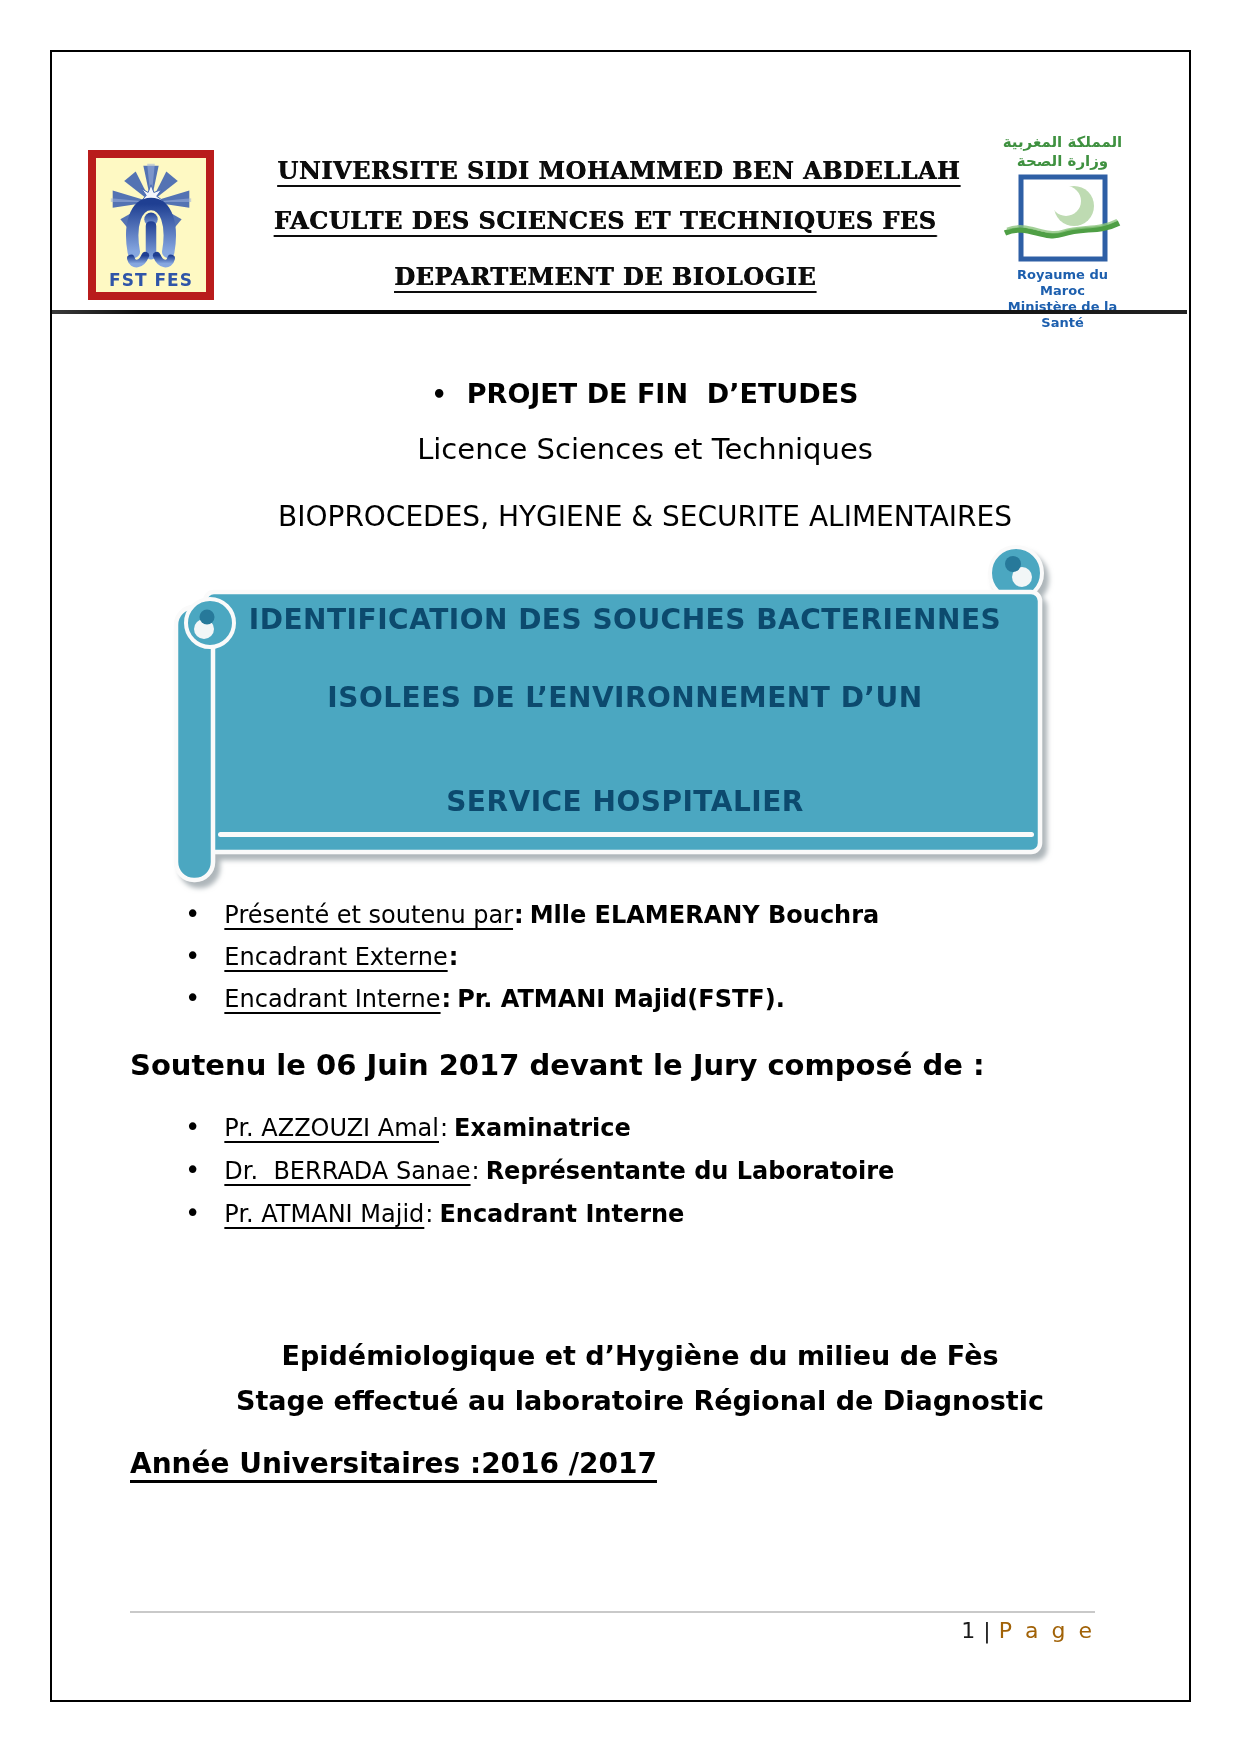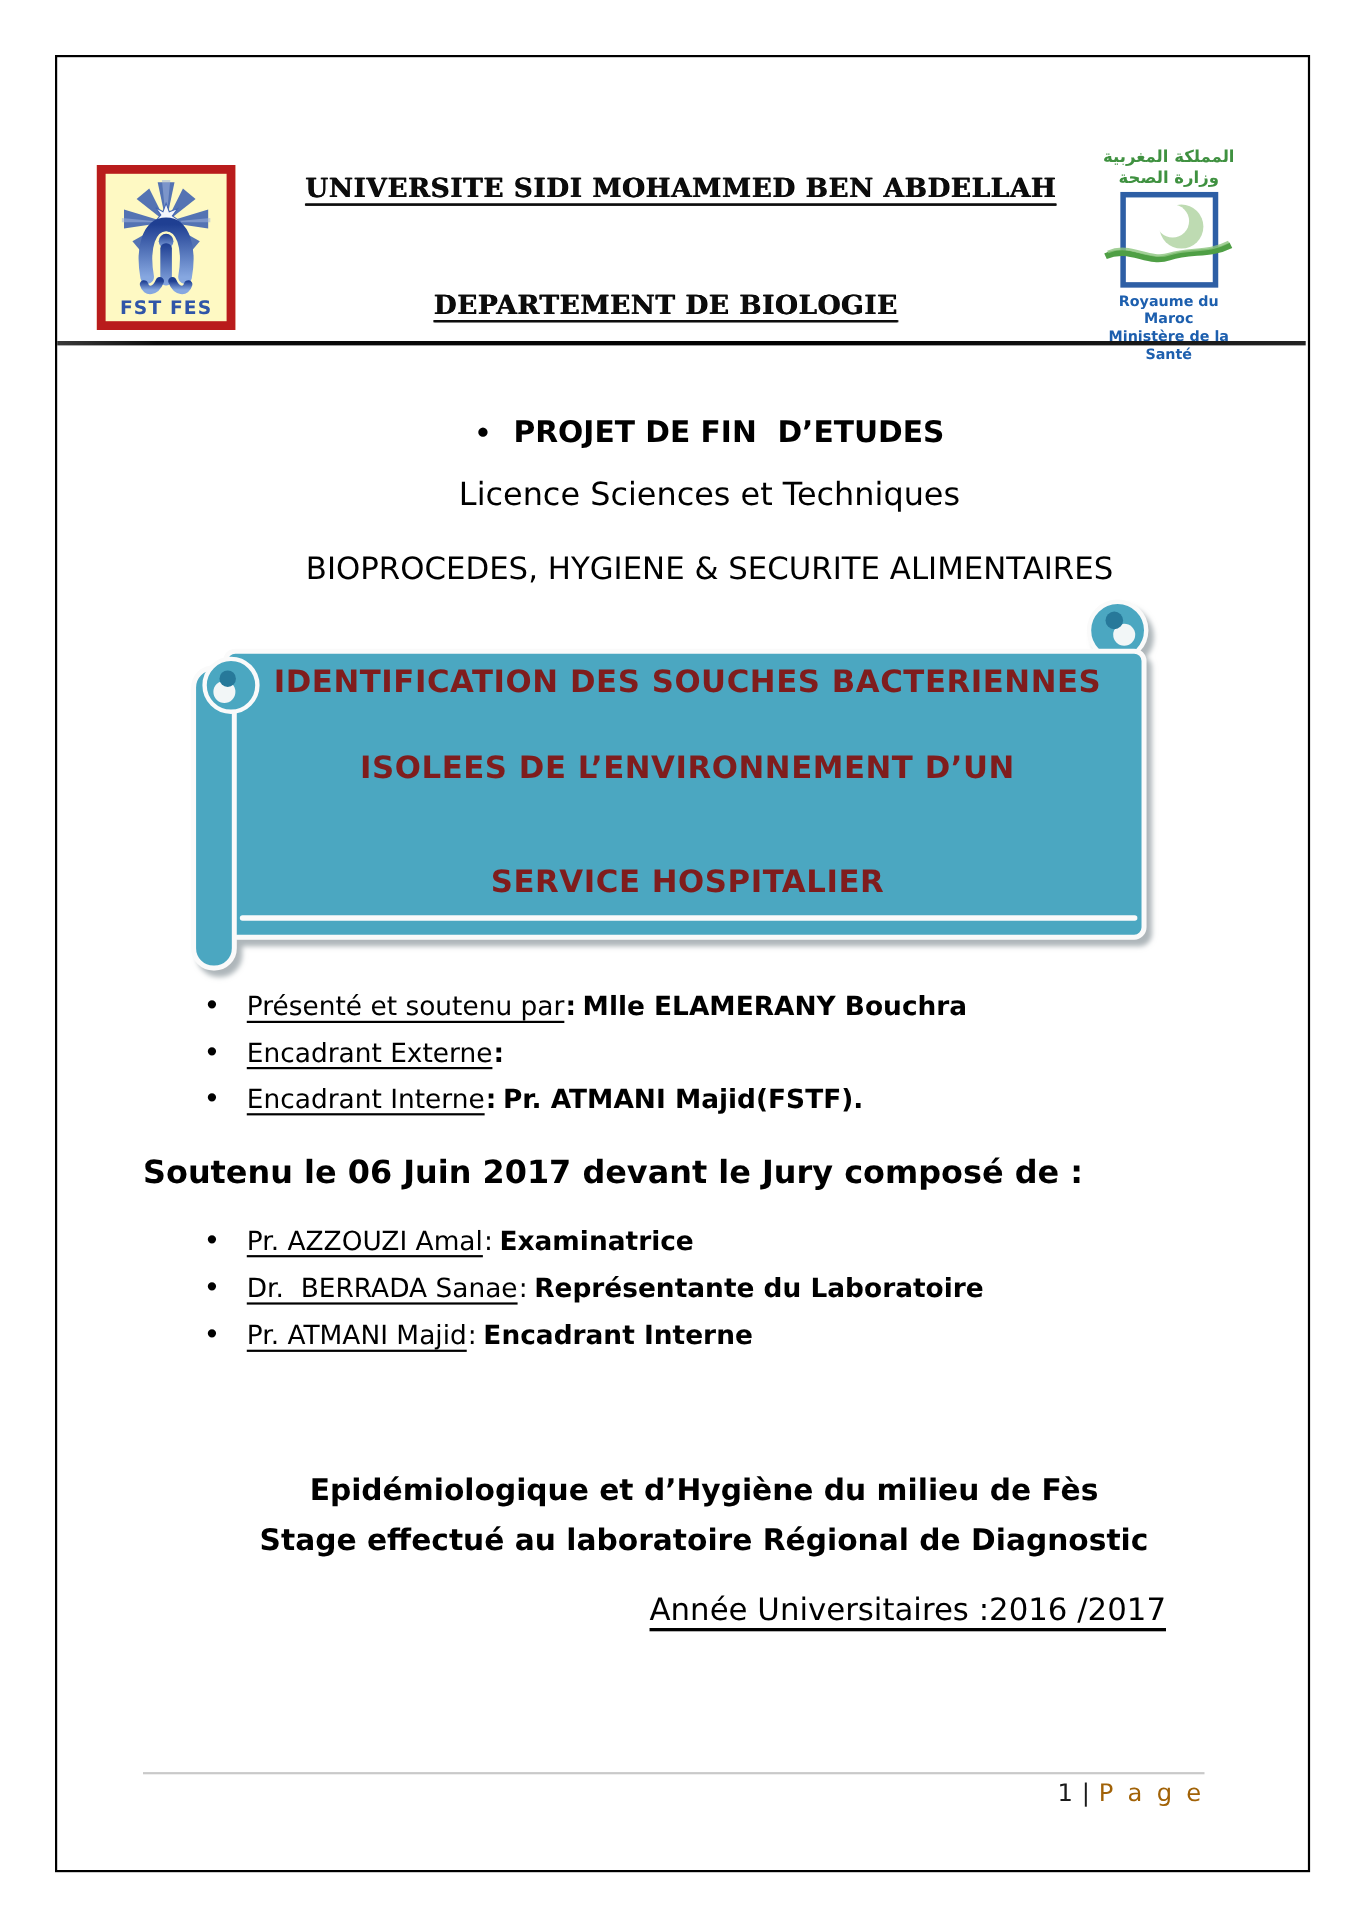--- a/index.html
+++ b/index.html
@@ -118,6 +118,7 @@
   </div>
 
   <div class="hline hline1">UNIVERSITE SIDI MOHAMMED BEN ABDELLAH</div>
+  <div class="hline hline2">FACULTE DES SCIENCES ET TECHNIQUES FES</div>
   <div class="hline hline3">DEPARTEMENT DE BIOLOGIE</div>
 
   <div class="ministry">

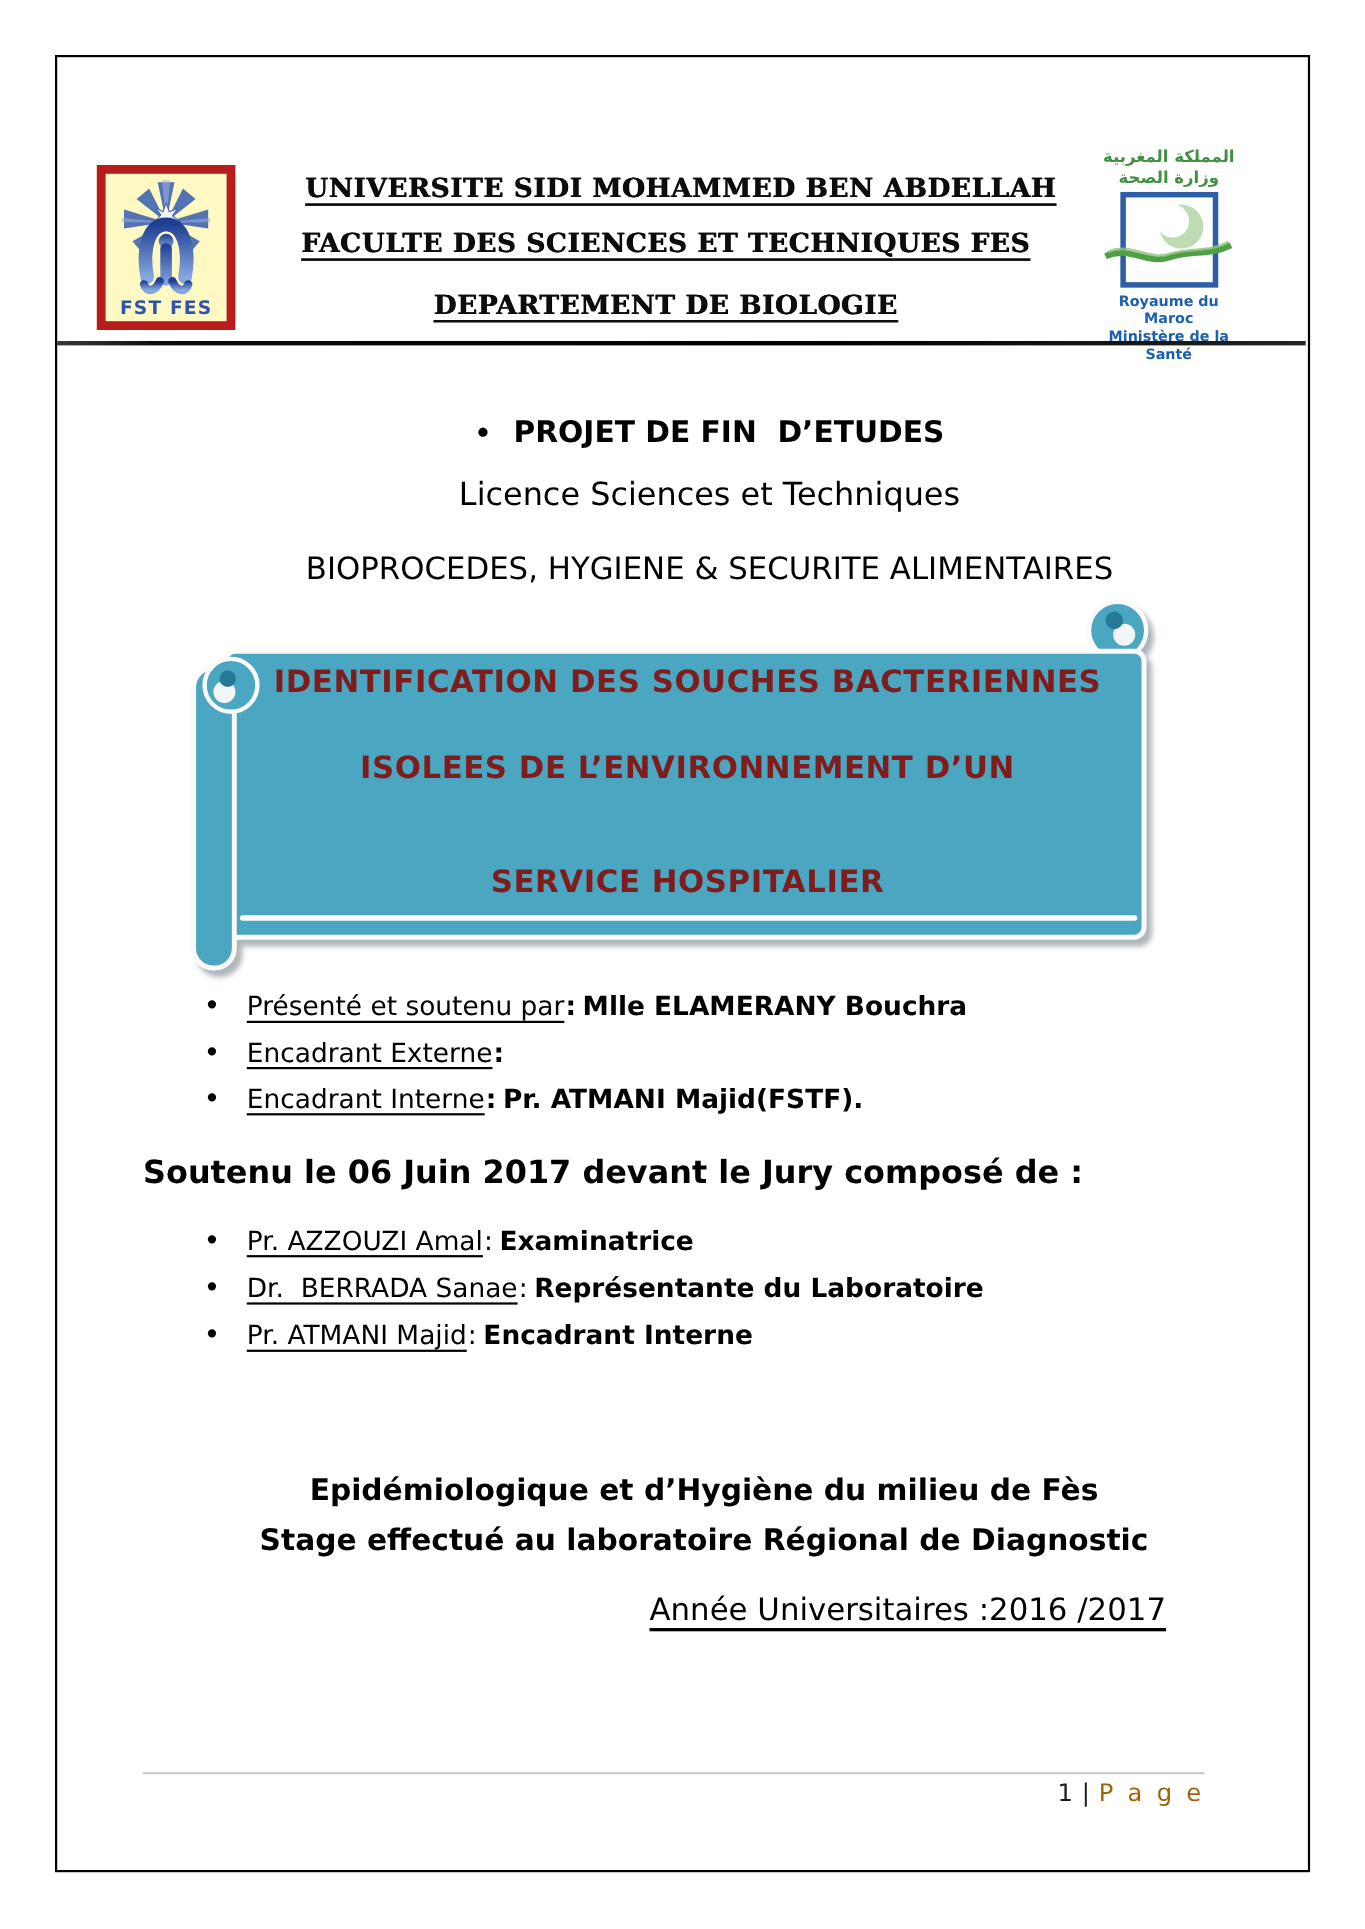--- a/index.html
+++ b/index.html
@@ -45,7 +45,7 @@
   
   .banner-svg{position:absolute;left:160px;top:535px;width:900px;height:360px;}
   .banner-line{position:absolute;left:205px;width:840px;text-align:center;
-    font-weight:bold;font-size:28px;white-space:nowrap;letter-spacing:0.5px;color:#7f1d1d;}
+    font-weight:bold;font-size:28px;white-space:nowrap;letter-spacing:0.5px;color:#0c4a6e;}
   .banner-line1{top:603px;}
   .banner-line2{top:681px;}
   .banner-line3{top:785px;}

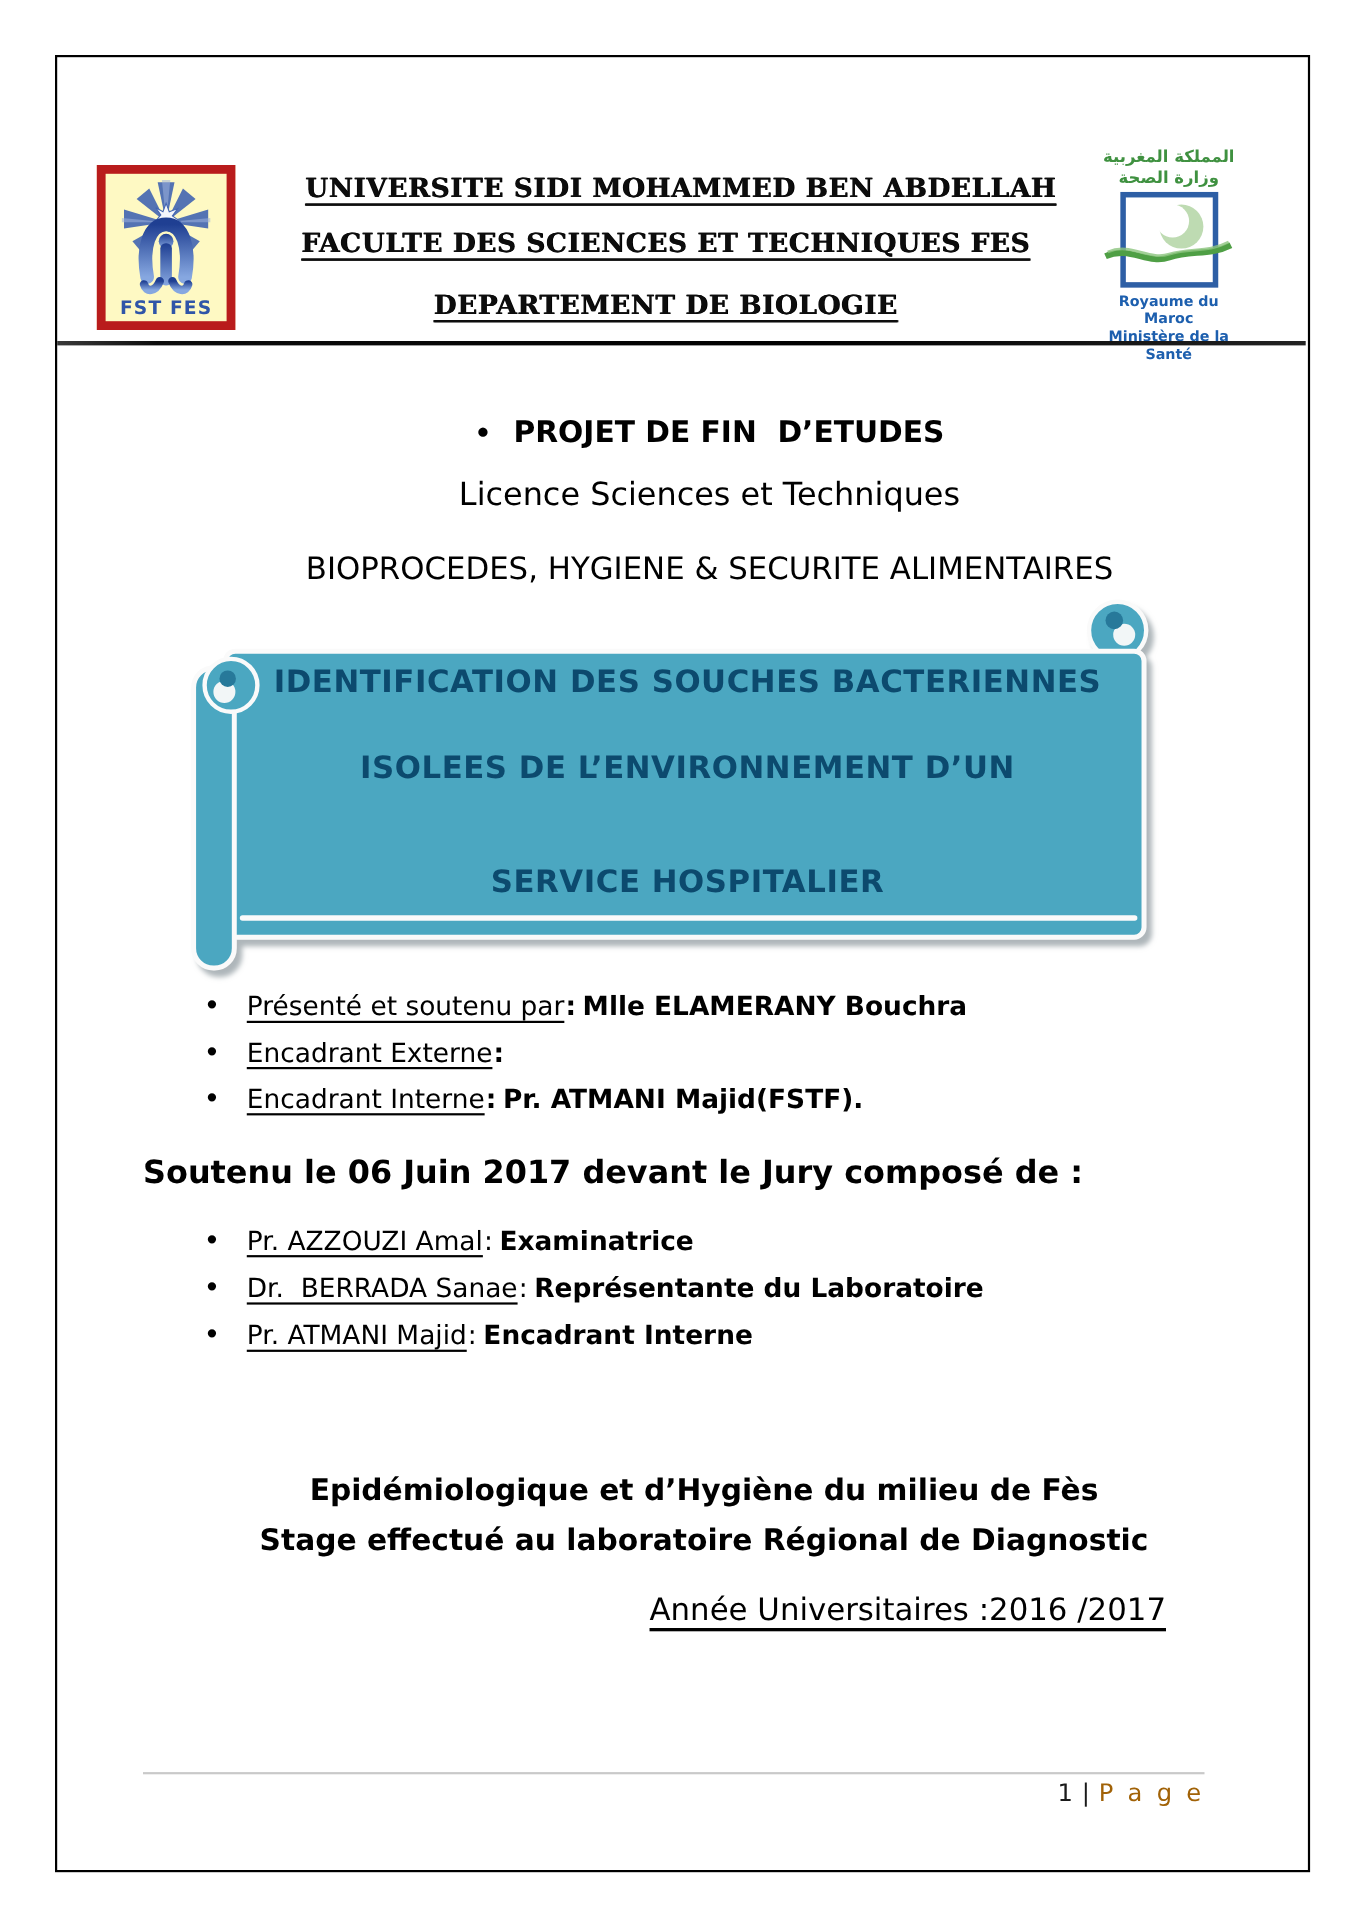--- a/index.html
+++ b/index.html
@@ -67,8 +67,8 @@
   
   .stage{position:absolute;left:120px;top:1333px;width:1040px;text-align:center;
     font-size:27px;font-weight:bold;line-height:45px;}
-  .annee{position:absolute;left:130px;top:1447px;width:930px;text-align:right;
-    font-size:28px;font-weight:normal;}
+  .annee{position:absolute;left:130px;top:1447px;width:930px;text-align:left;
+    font-size:28px;font-weight:bold;}
   .annee span{text-decoration:underline;text-decoration-thickness:3px;text-underline-offset:7px;}
 
   

